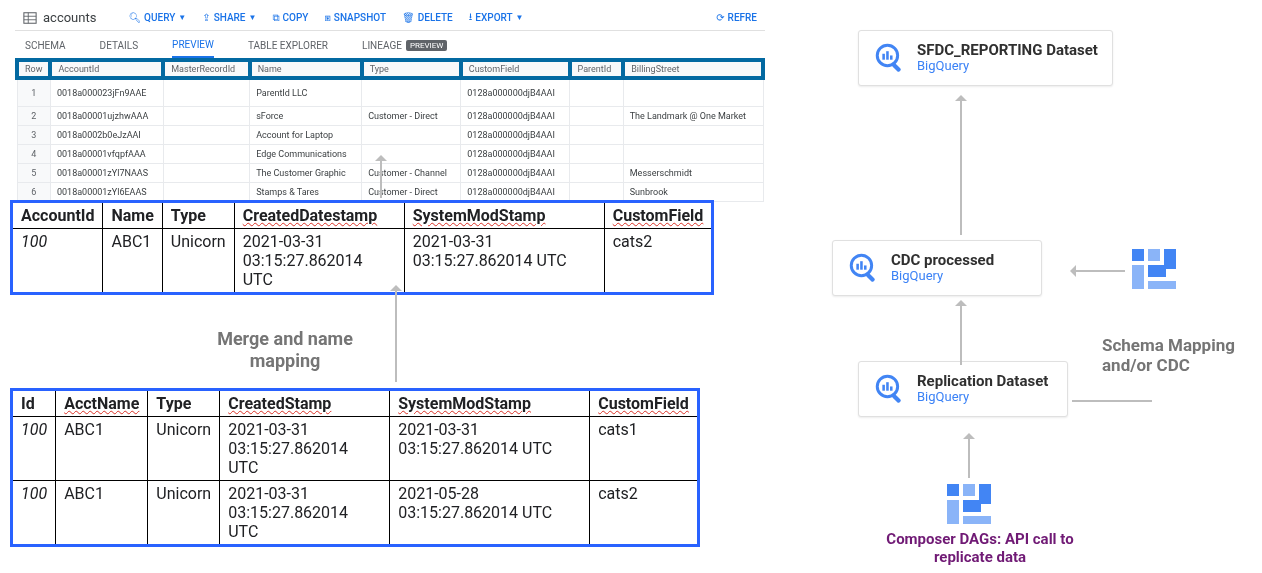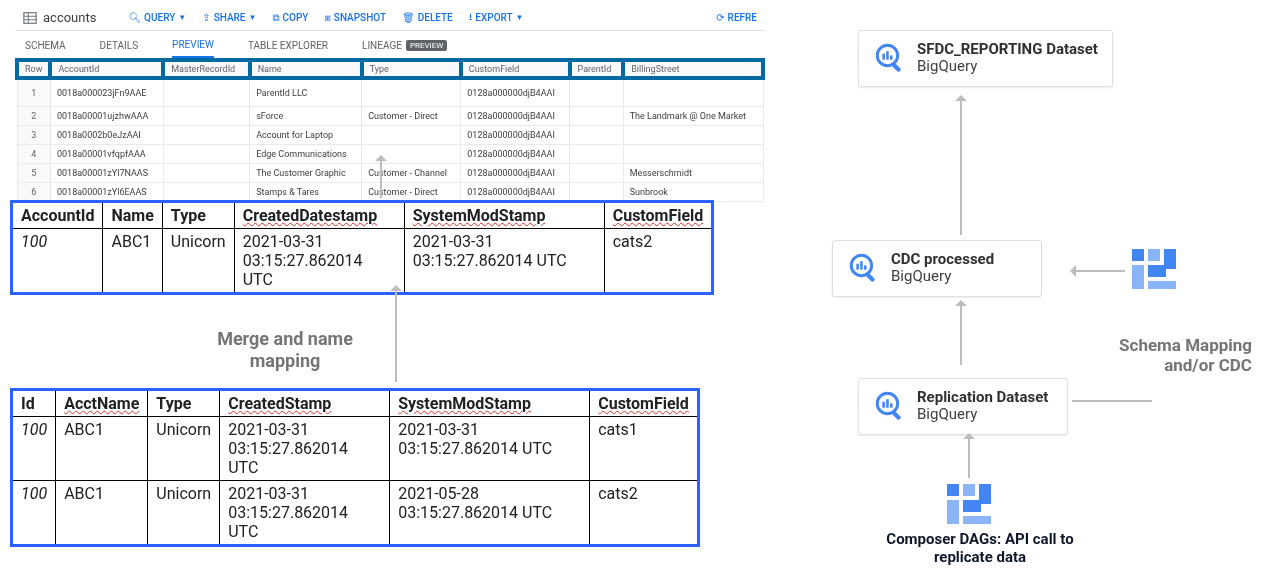--- a/index.html
+++ b/index.html
@@ -148,7 +148,7 @@
     .node .bq-icon { width:34px; height:34px; flex-shrink:0; }
     .node .labels { display:flex; flex-direction:column; line-height:1.15;}
     .node .title { font-weight:700; font-size:15px; color:#303030;}
-    .node .sub { font-size:15px; color:#404040;}
+    .node .sub { font-size:13px; color:#3b82f6;}
     
     .node.sfdc { left:858px; top:30px; }
     .node.cdc { left:832px; top:240px; }

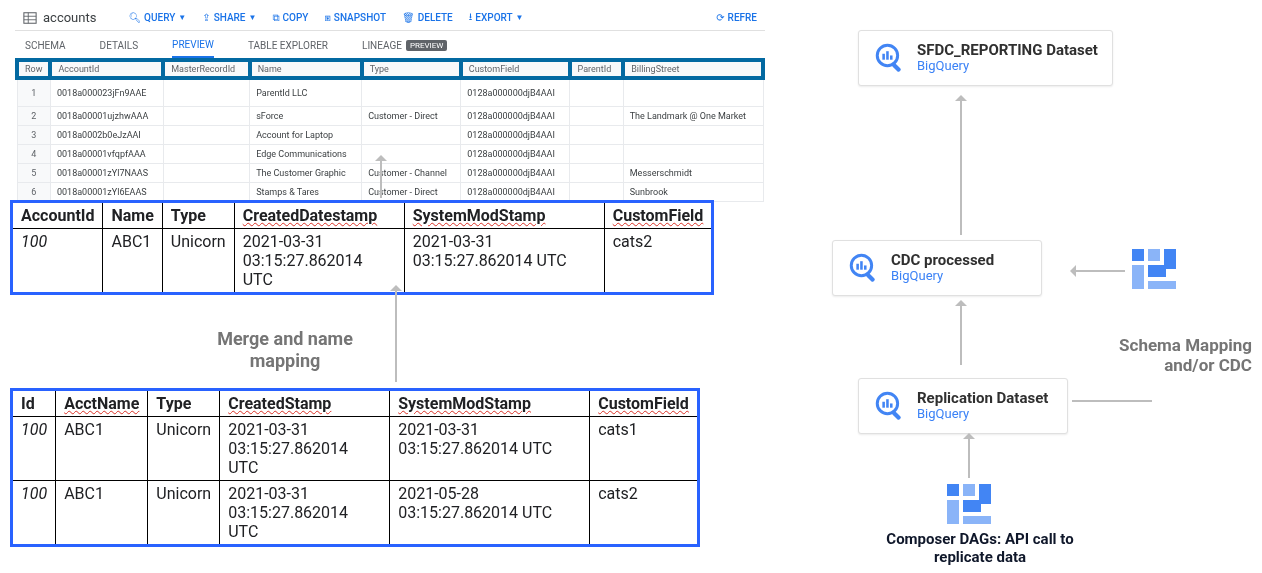--- a/index.html
+++ b/index.html
@@ -158,7 +158,7 @@
       position:absolute;
       left:1102px; top:335px;
       width:150px;
-      text-align:right;
+      text-align:left;
       font-weight:700;
       color:#757575;
       font-size:17px;

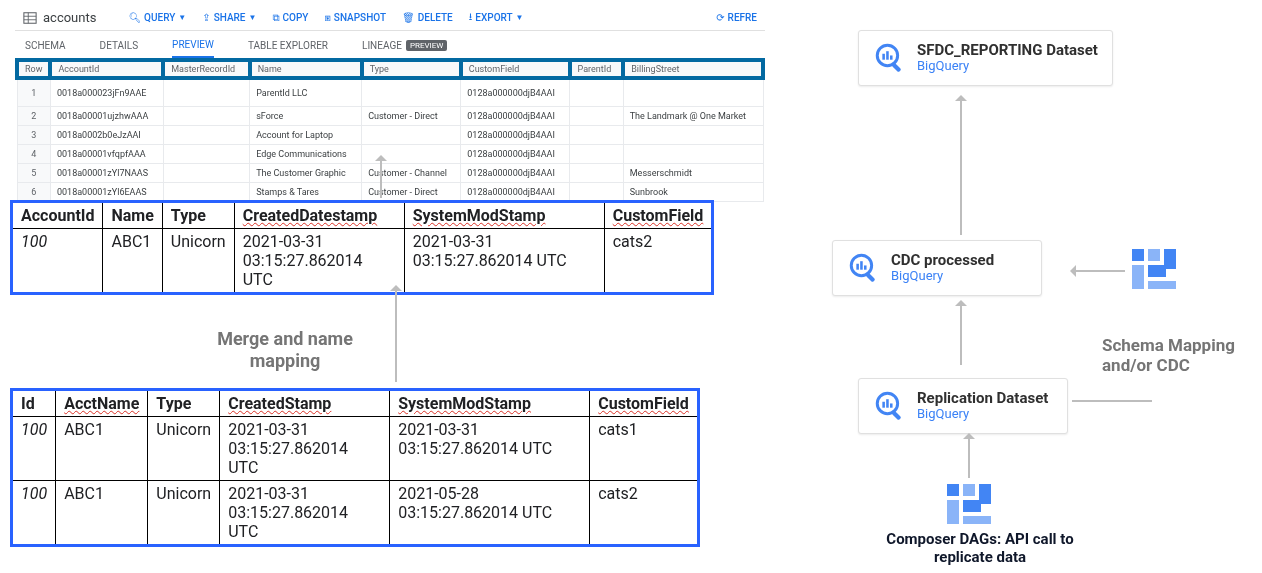--- a/index.html
+++ b/index.html
@@ -152,7 +152,7 @@
     
     .node.sfdc { left:858px; top:30px; }
     .node.cdc { left:832px; top:240px; }
-    .node.repl { left:858px; top:378px; }
+    .node.repl { left:858px; top:361px; }
     
     .schema-label {
       position:absolute;

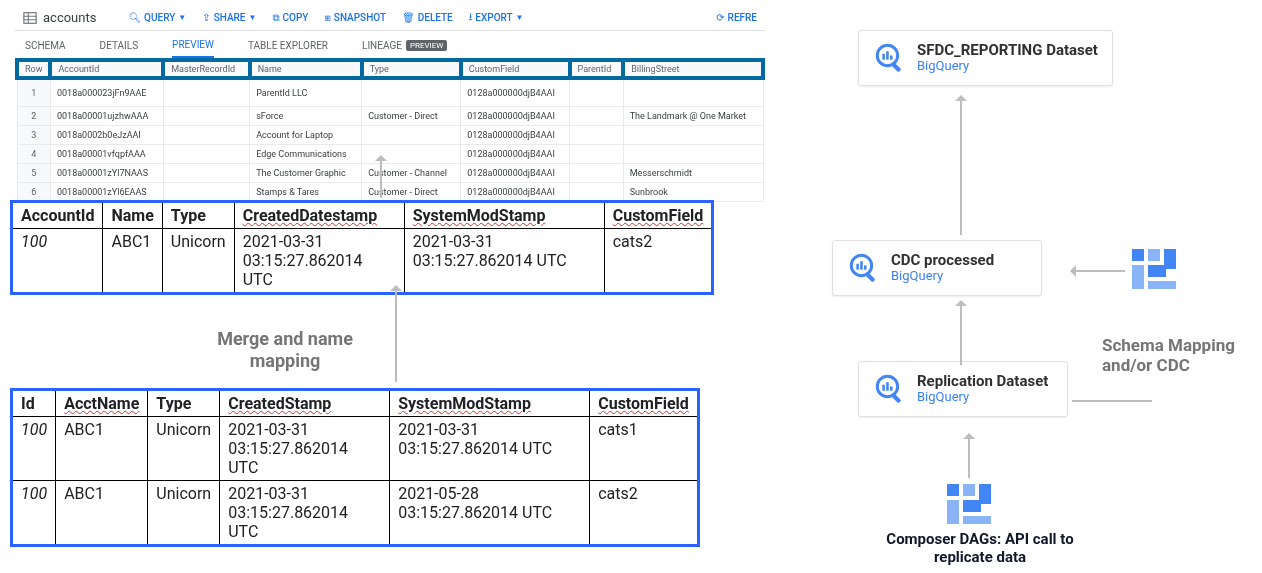--- a/index.html
+++ b/index.html
@@ -170,7 +170,7 @@
       width:200px;
       text-align:center;
       font-weight:700;
-      color:#0f172a;
+      color:#701a75;
       font-size:15px;
       line-height:1.2;
     }

